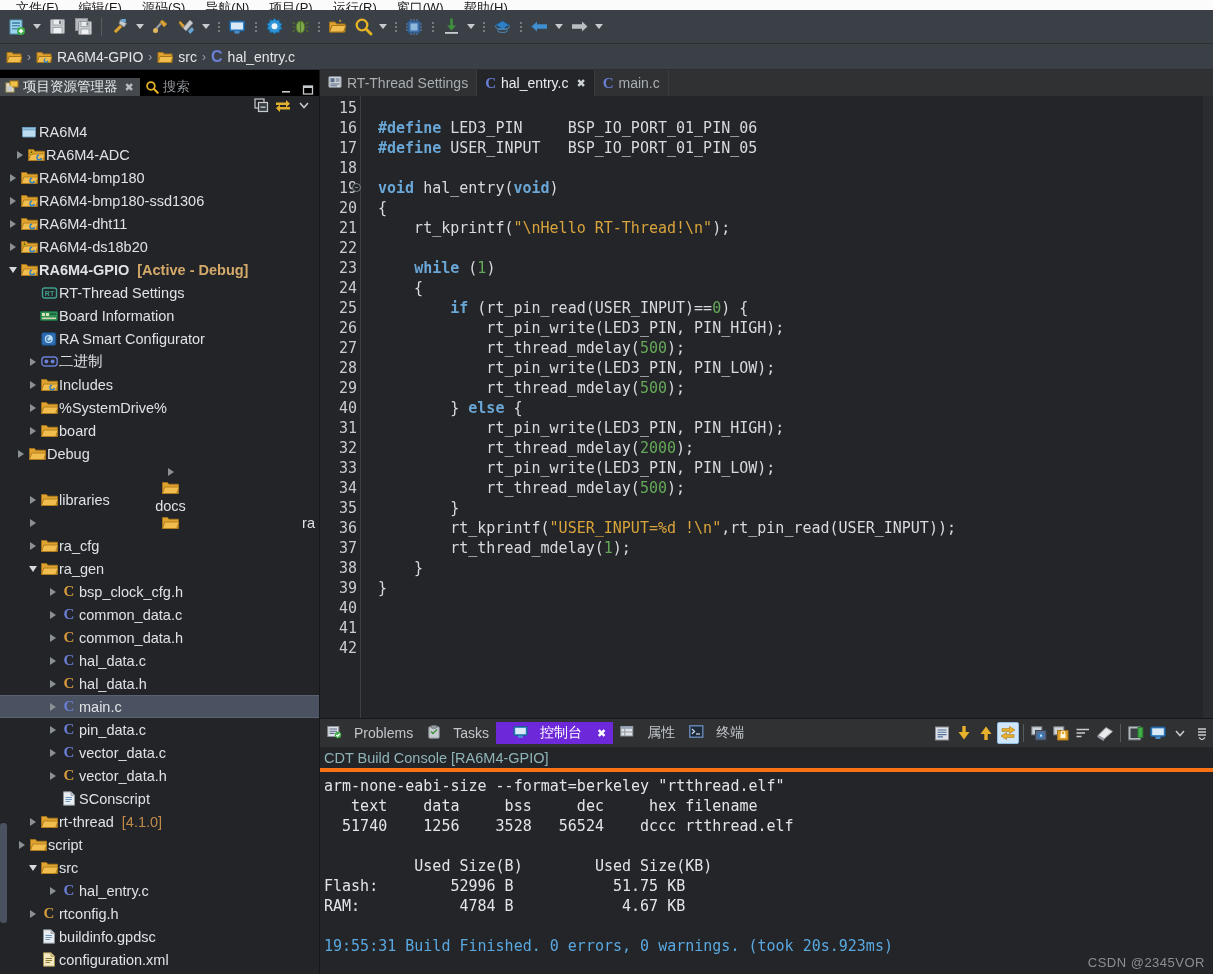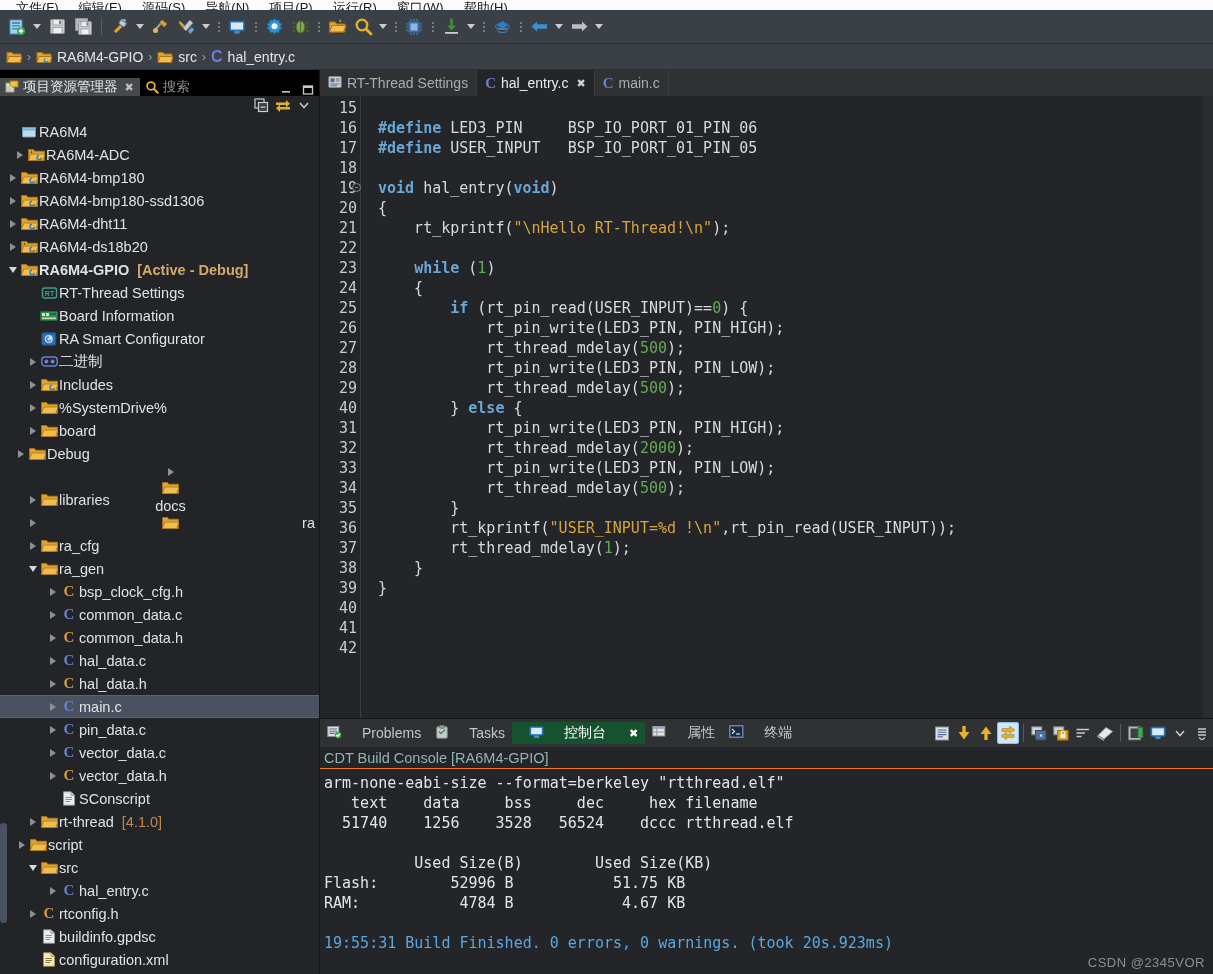--- a/index.html
+++ b/index.html
@@ -206,7 +206,7 @@
     display: flex; align-items: center;
   }
   .ctab {
-    display: flex; align-items: center; gap: 20px;
+    display: flex; align-items: center; gap: 12px;
     padding: 0 7px; height: 22px;
     font-size: 14px; color: #c2c6ca;
   }

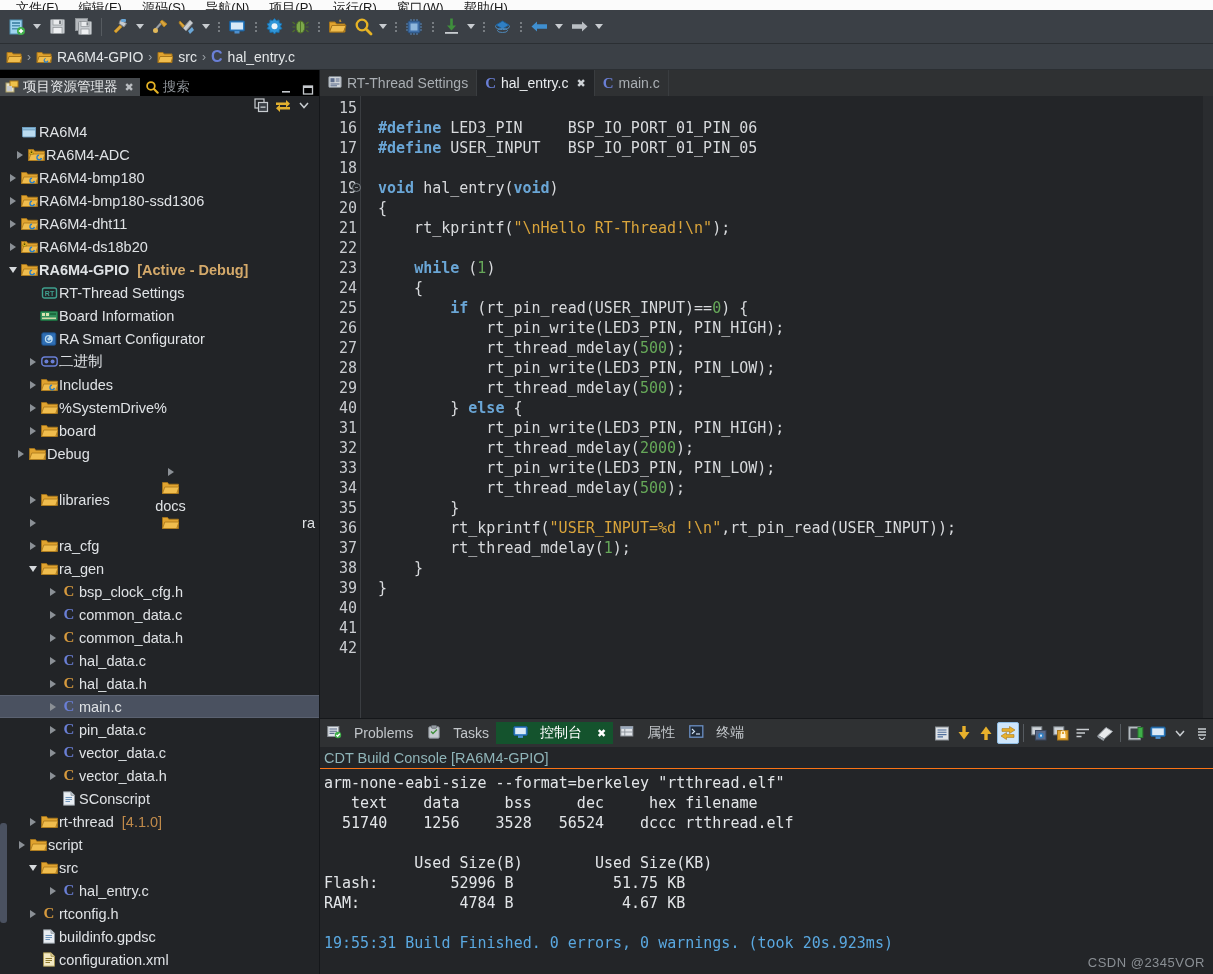--- a/index.html
+++ b/index.html
@@ -210,7 +210,7 @@
     padding: 0 7px; height: 22px;
     font-size: 14px; color: #c2c6ca;
   }
-  .ctab.active { background: #14532d; color: #ffffff; padding-left: 17px; }
+  .ctab.active { background: #6d28d9; color: #ffffff; padding-left: 17px; }
   .ctab .x { font-size: 11px; margin-left: 3px; }
   .ctabs .spacer { flex: 1 1 auto; }
   .ctool { width: 22px; height: 22px; display: flex; align-items: center; justify-content: center; }

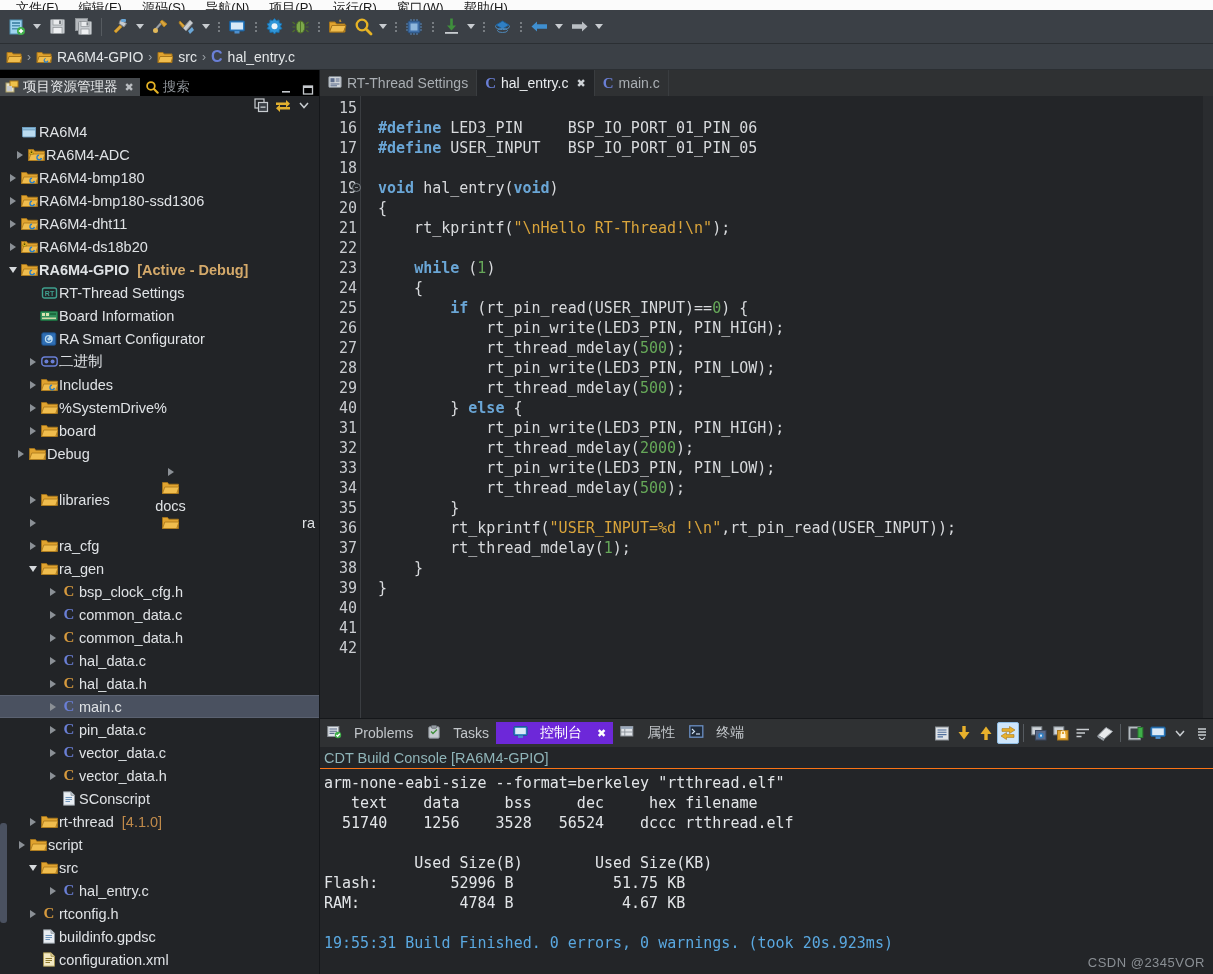--- a/index.html
+++ b/index.html
@@ -219,7 +219,7 @@
 
   .ctitle {
     font-size: 14.5px; color: #8fb4b8; padding: 3px 0 2px 4px;
-    border-bottom: 1px solid #f97316;
+    border-bottom: 4px solid #f97316;
   }
   .coutput {
     flex: 1 1 auto; min-height: 0;

